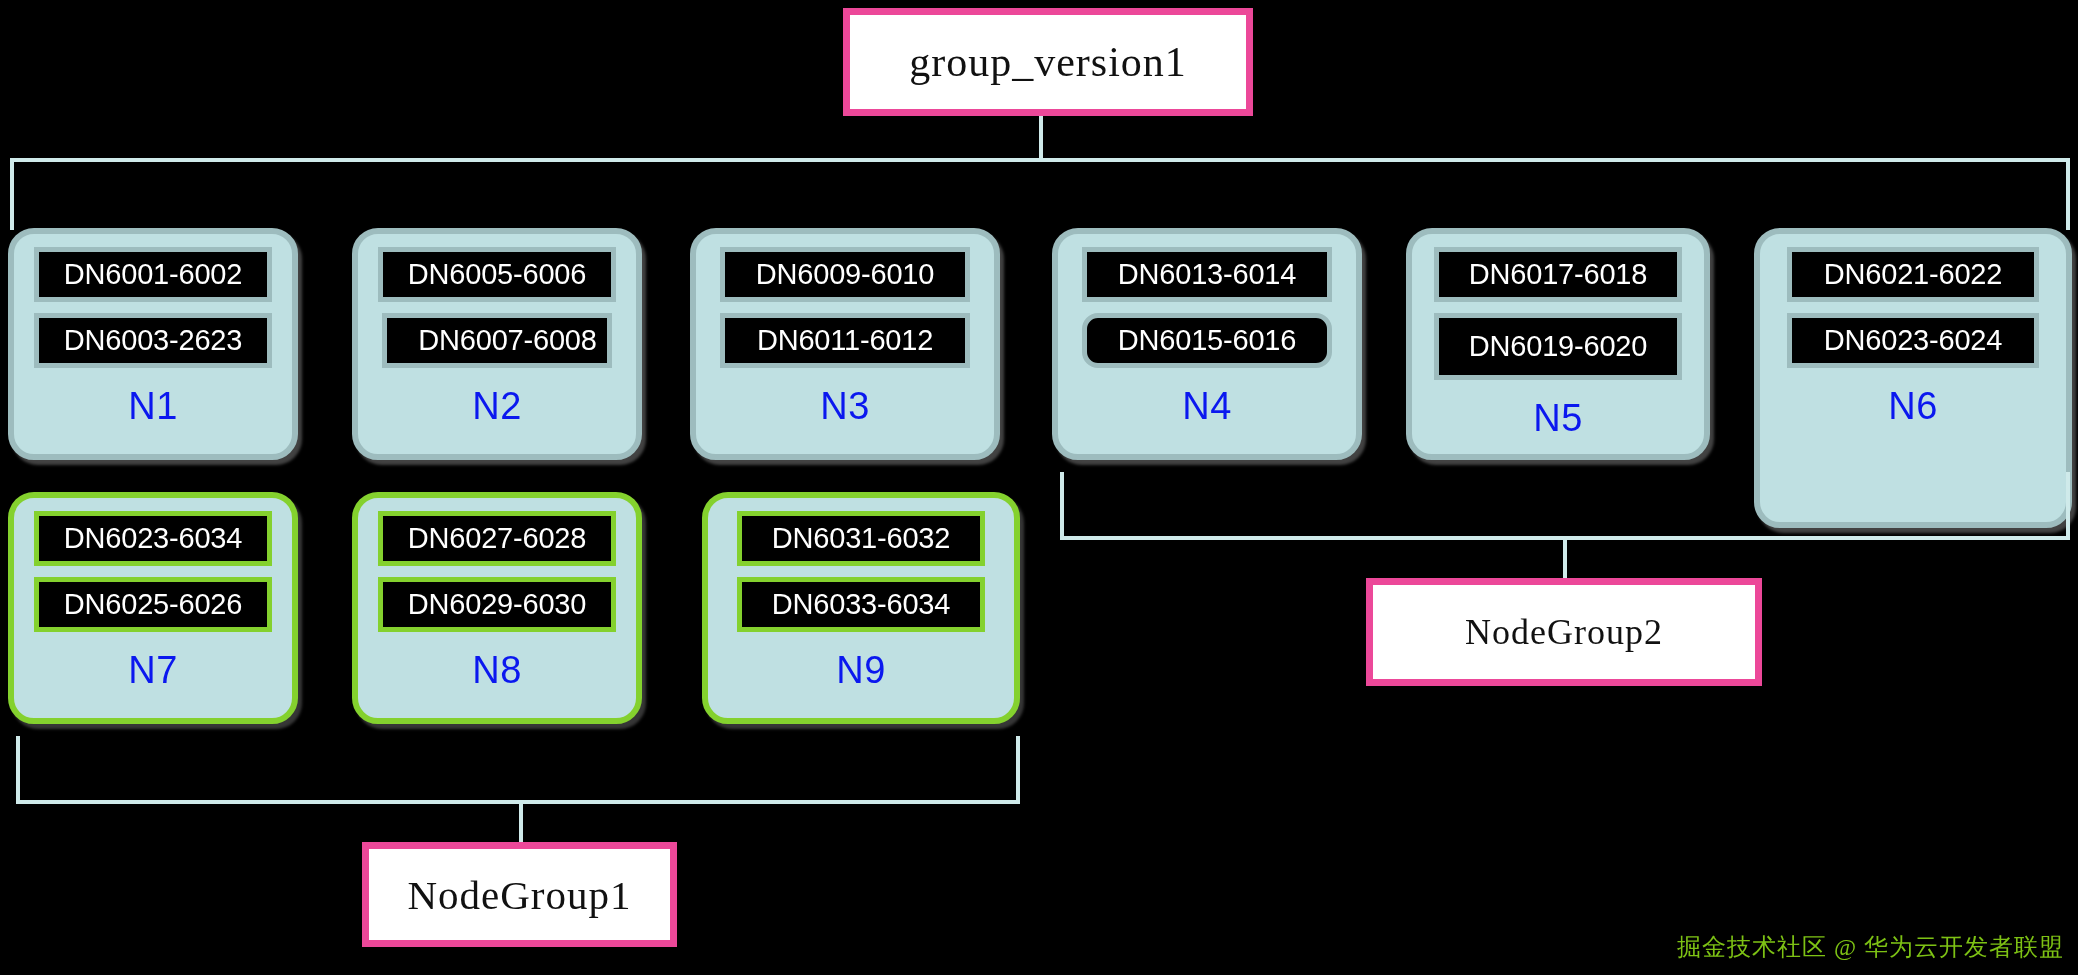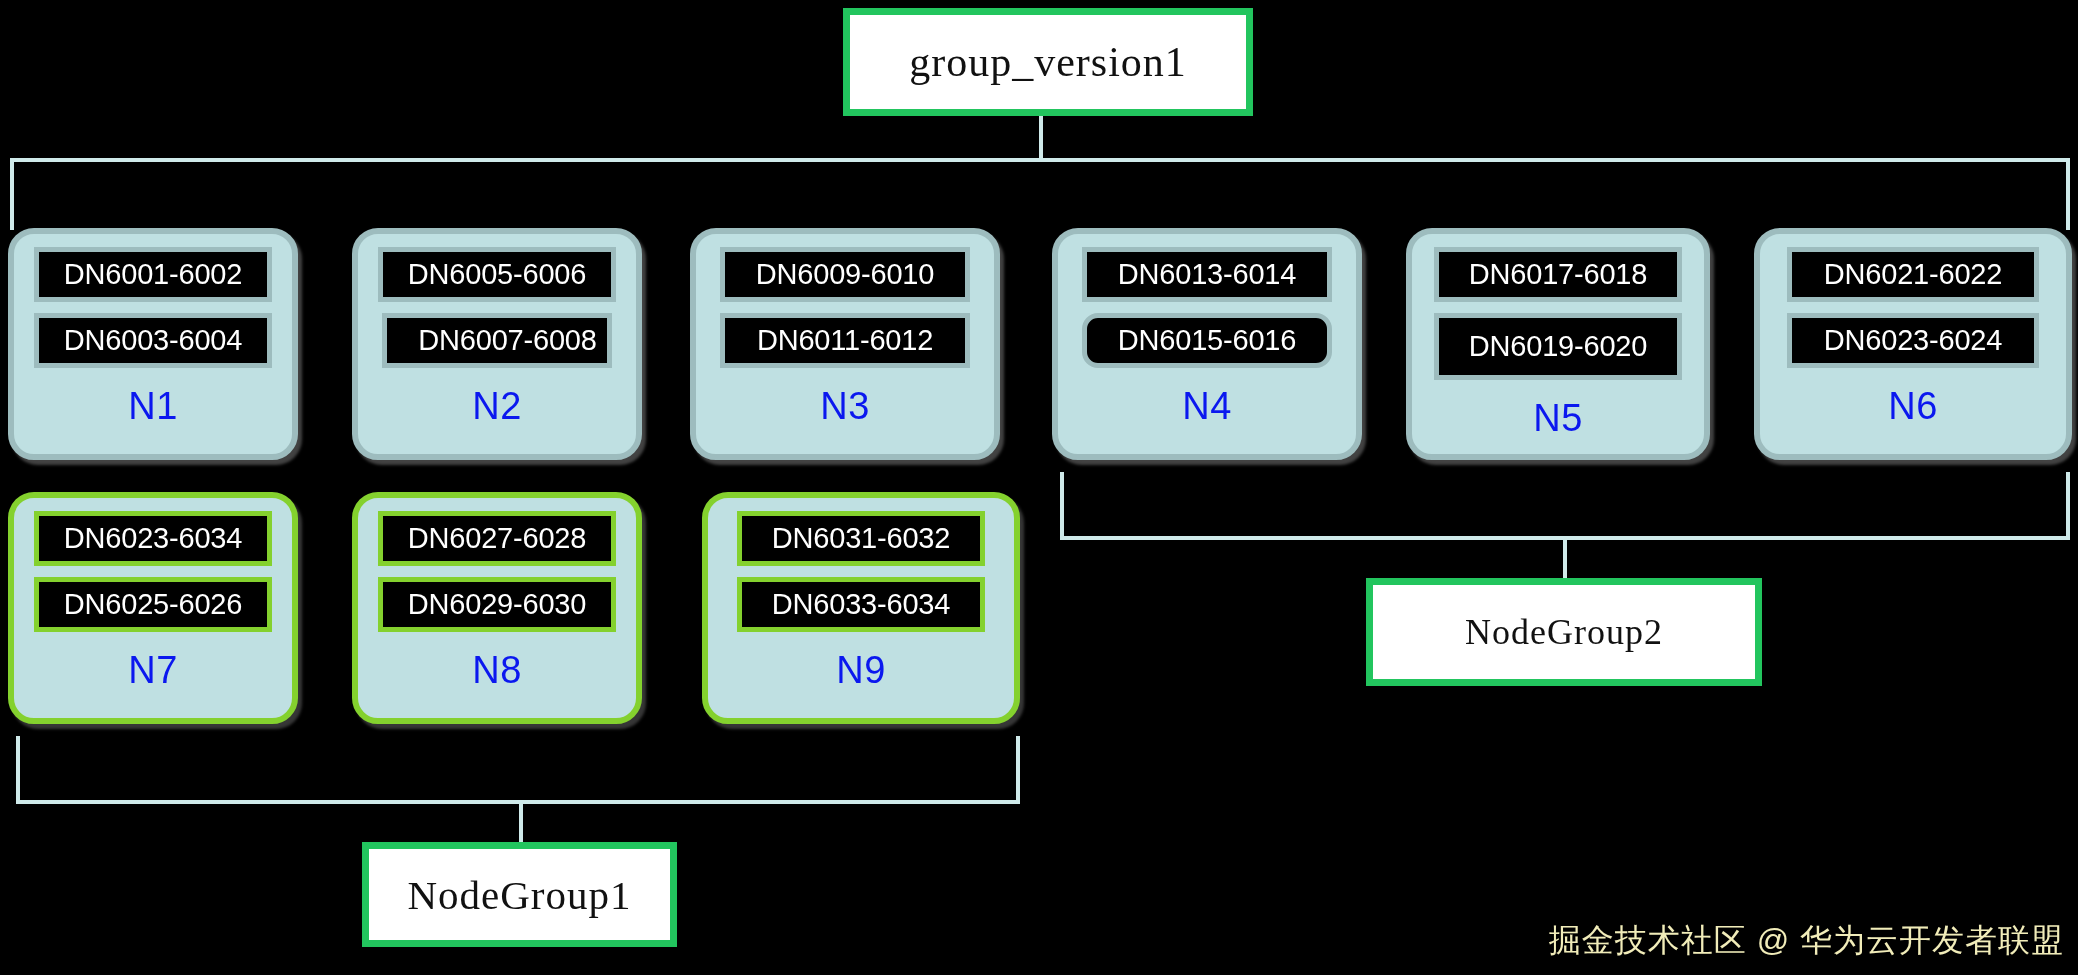--- a/index.html
+++ b/index.html
@@ -20,7 +20,7 @@
   .grpbox {
     position: absolute;
     background: #ffffff;
-    border: 7px solid #22c55e;
+    border: 7px solid #ec4899;
     box-sizing: border-box;
     display: flex;
     align-items: center;

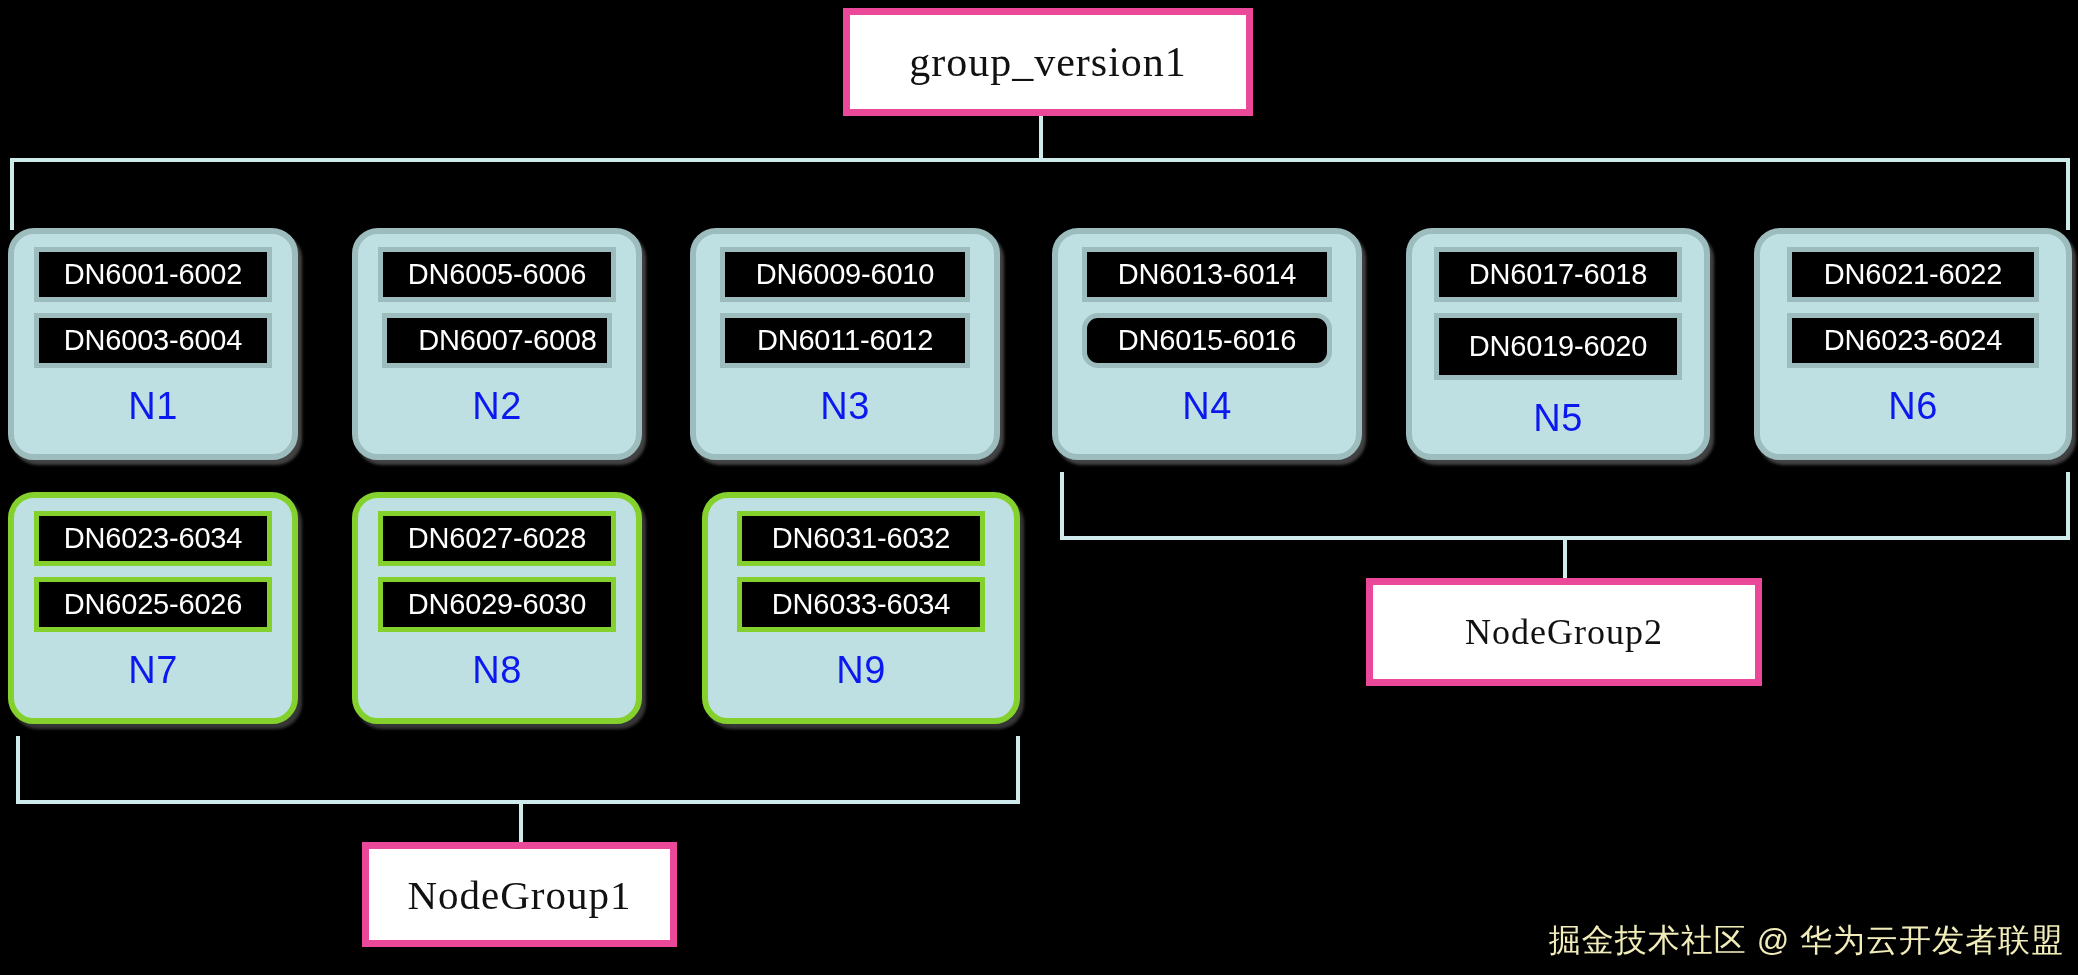--- a/index.html
+++ b/index.html
@@ -134,7 +134,7 @@
     <div class="nlabel">N5</div>
   </div>
 
-  <div class="node" id="node-5" style="left:1754px; top:228px; width:318px; height:232px;">
+  <div class="node" id="node-5" style="left:1754px; top:228px; width:318px; height:300px;">
     <div class="dn" style="width:252px;height:55px;">DN6021-6022</div>
     <div class="dn" style="width:252px;height:55px;">DN6023-6024</div>
     <div class="nlabel">N6</div>

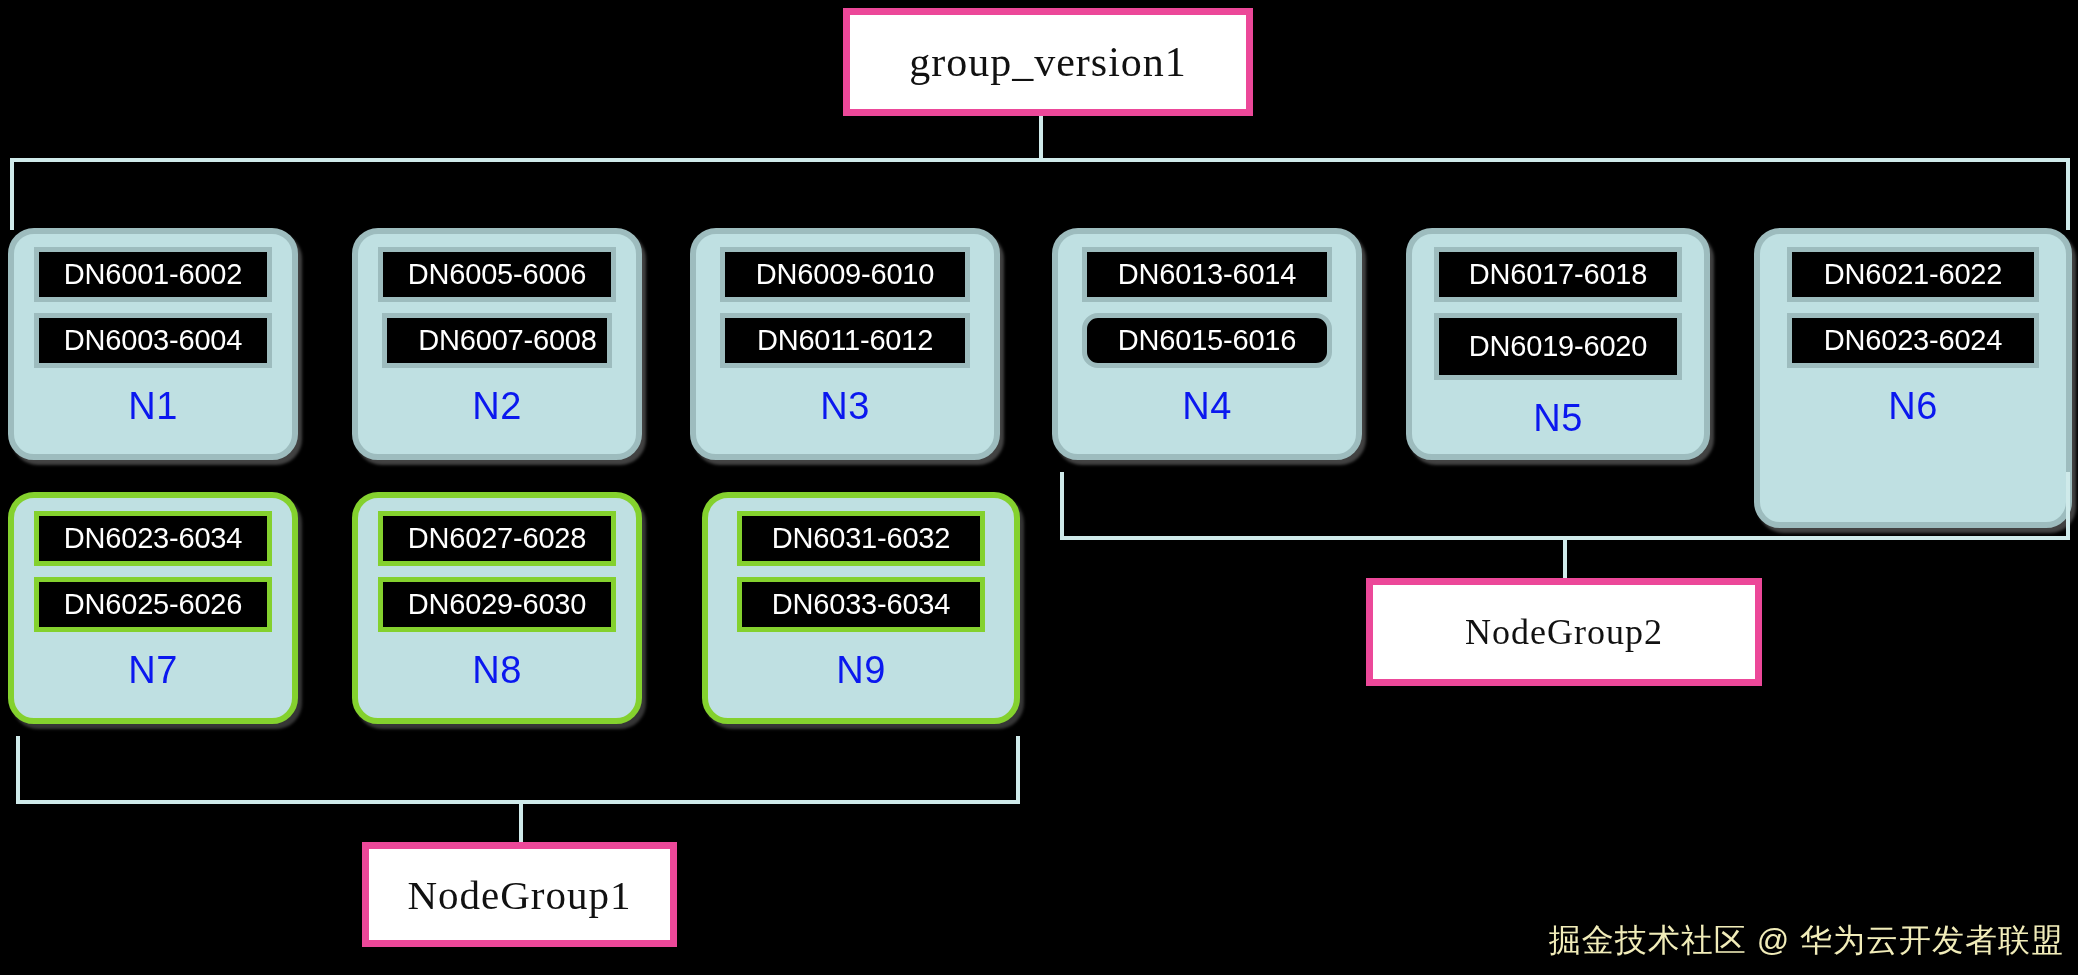--- a/index.html
+++ b/index.html
@@ -106,7 +106,7 @@
 
   <div class="node" id="node-0" style="left:8px; top:228px; width:290px; height:232px;">
     <div class="dn" style="width:238px;height:55px;">DN6001-6002</div>
-    <div class="dn" style="width:238px;height:55px;">DN6003-6004</div>
+    <div class="dn" style="width:238px;height:55px;">DN6003-2623</div>
     <div class="nlabel">N1</div>
   </div>
 

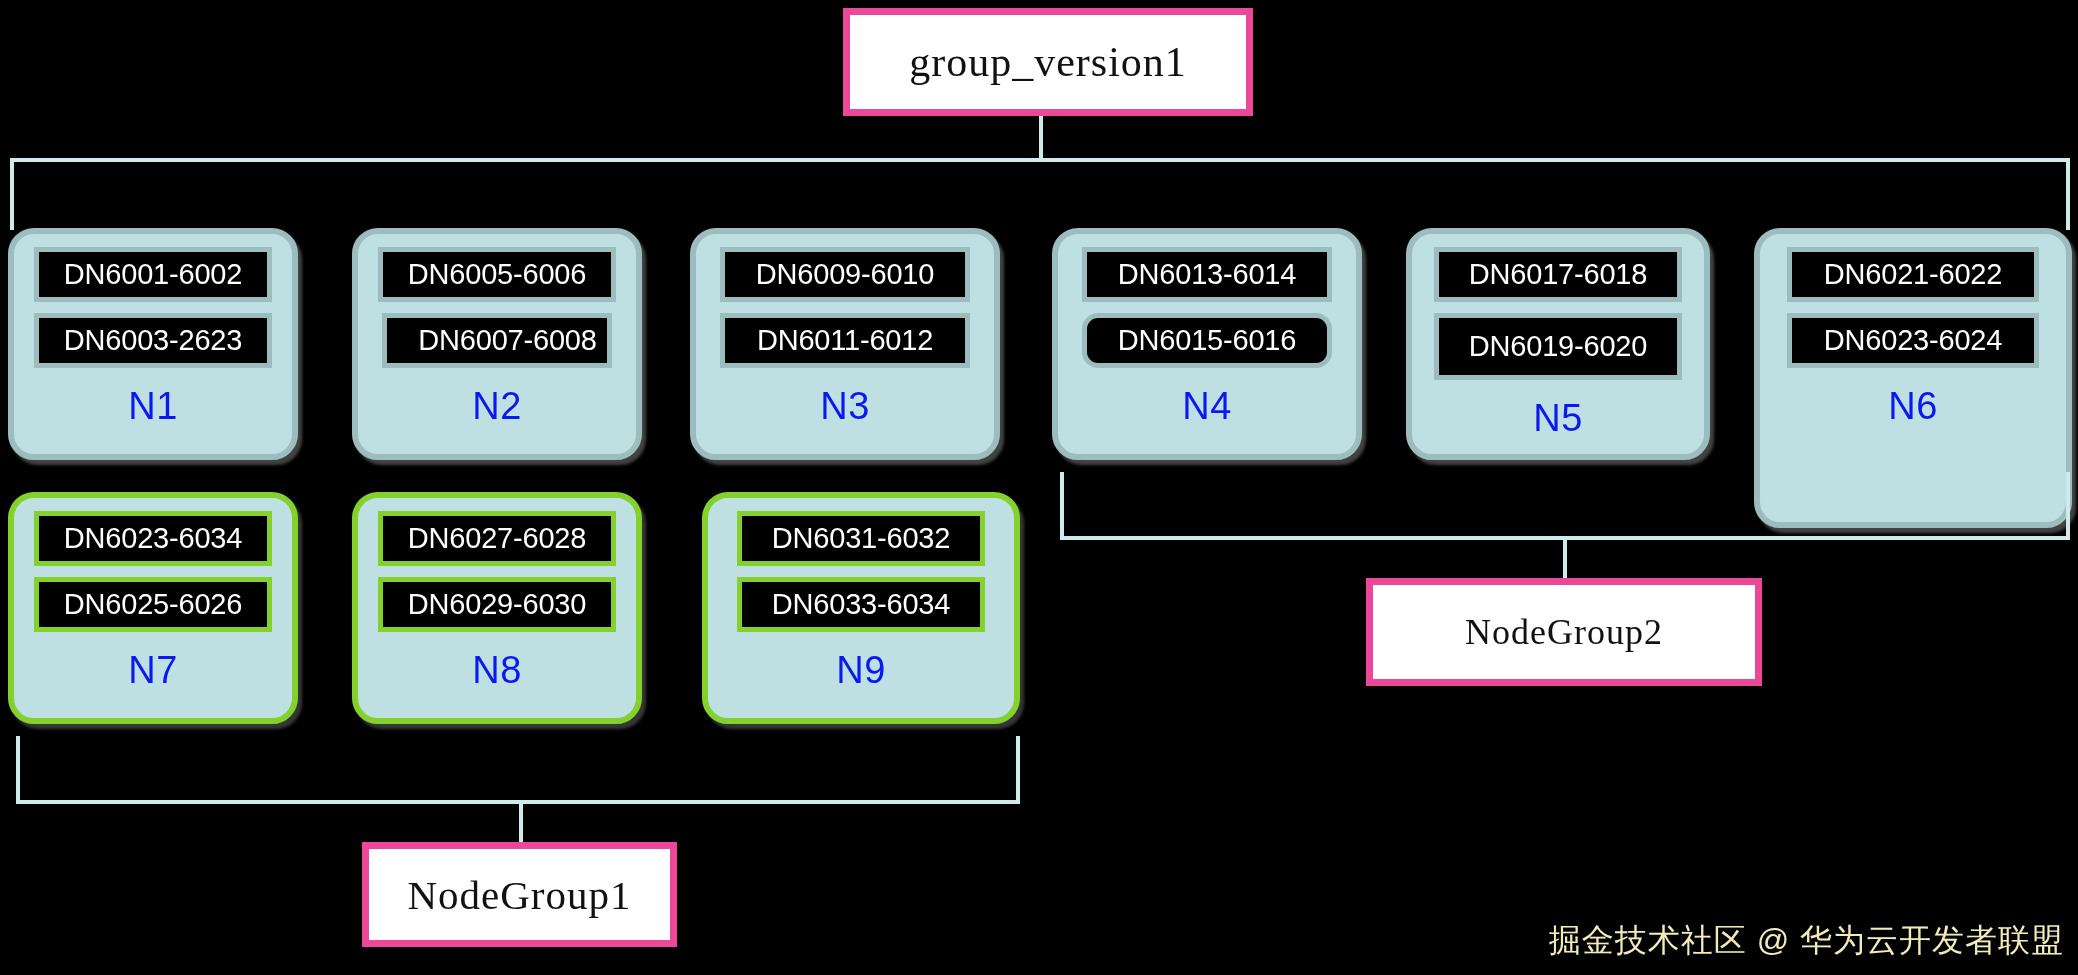--- a/index.html
+++ b/index.html
@@ -83,11 +83,12 @@
   
   .watermark {
     position: absolute;
-    color: #fef9c3;
-    font-size: 32px;
+    color: #84cc16;
+    font-size: 24px;
     white-space: nowrap;
     letter-spacing: 1px;
     opacity: 0.95;
+    font-family: Liberation Serif, serif;
   }
 </style>
 </head>

